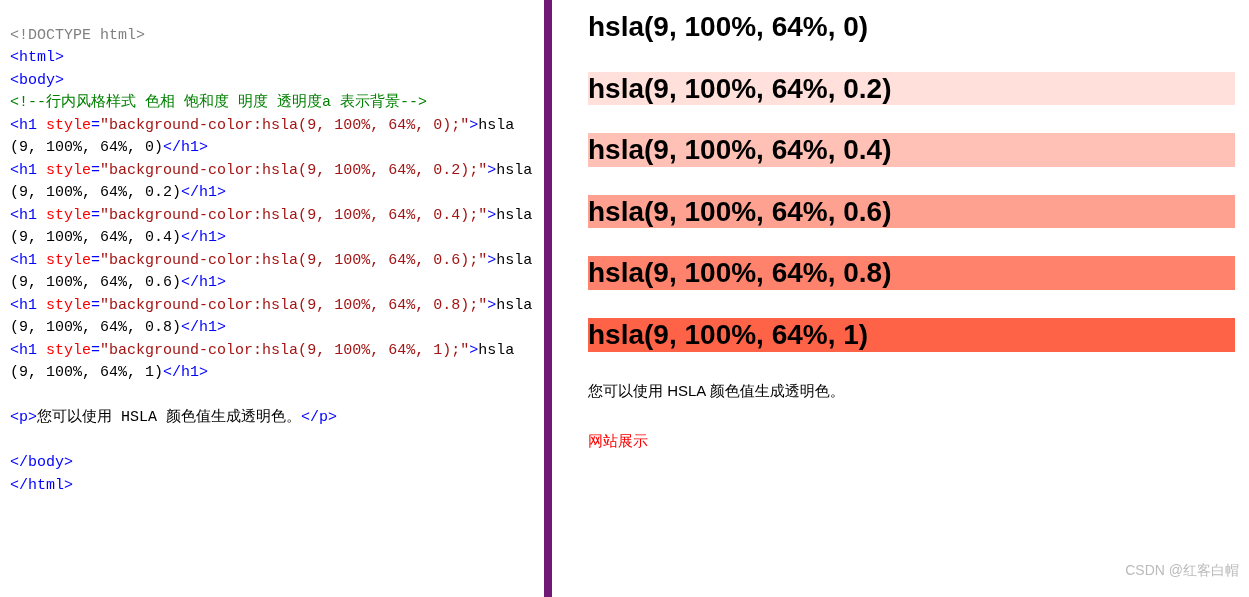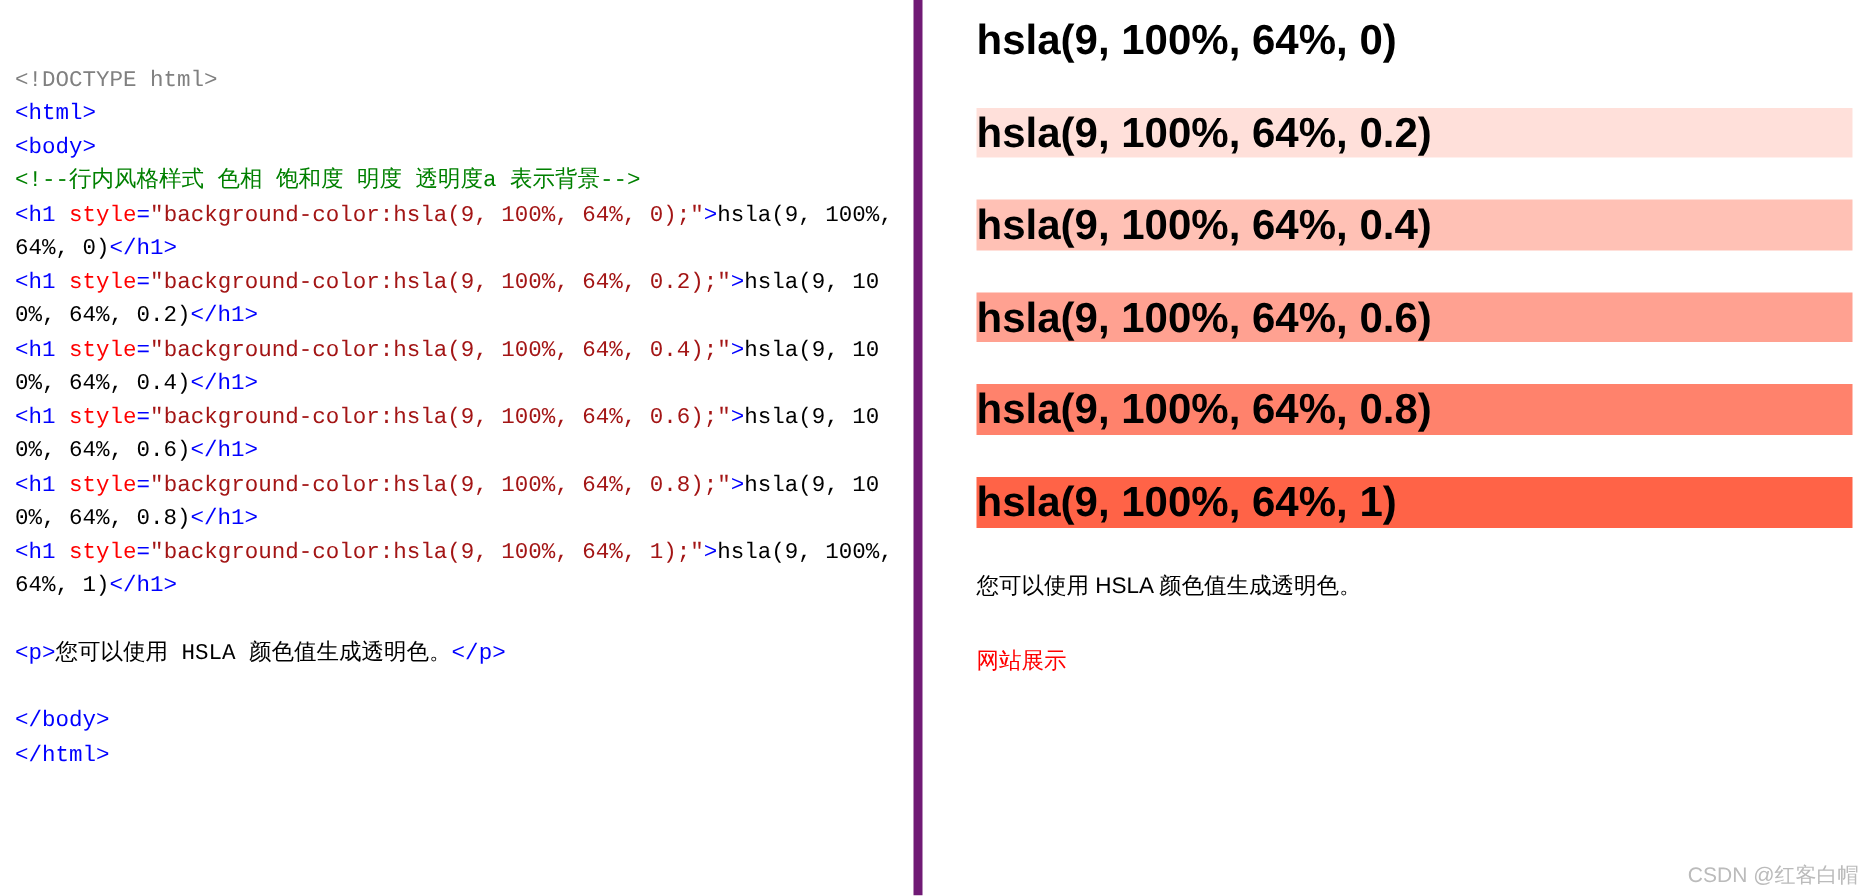--- a/index.html
+++ b/index.html
@@ -15,11 +15,11 @@
   }
   .wrap { display: flex; height: 100%; }
   .code-pane {
-    width: 615px;
-    padding: 20px 10px;
+    width: 552px;
+    padding: 2px 10px;
     white-space: pre-wrap;
     word-break: break-all;
-    border-right: 6px solid #701a75;
+    border-right: 8px solid #701a75;
   }
   .preview-pane {
     flex: 1;

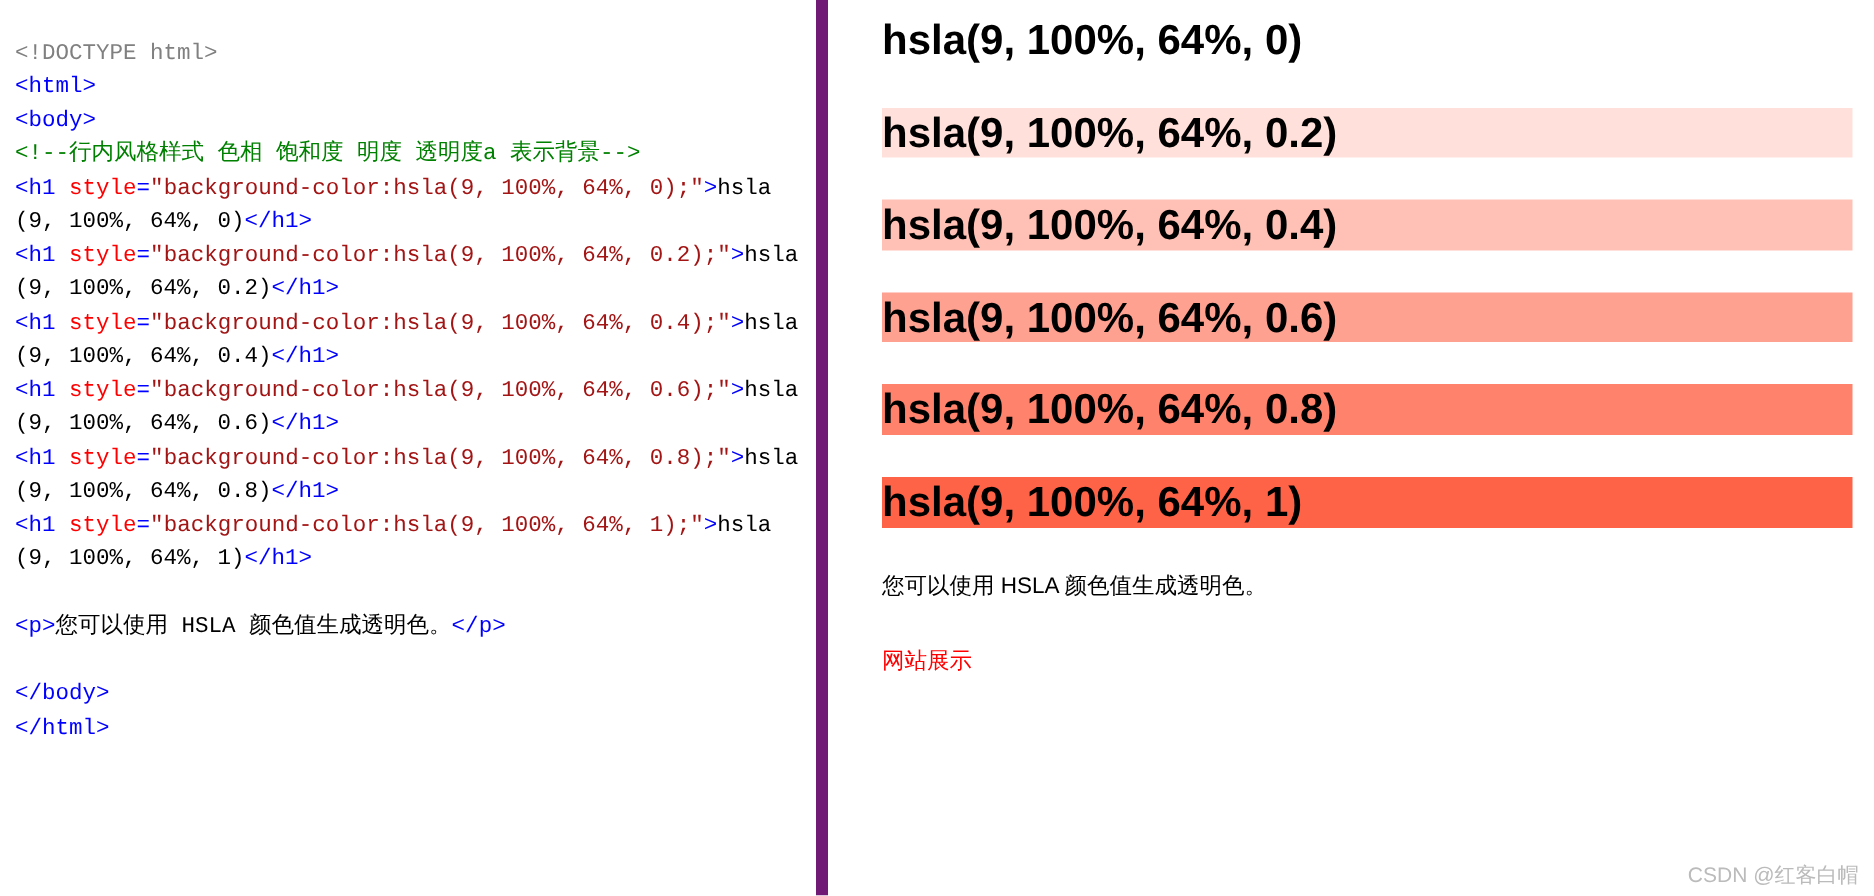--- a/index.html
+++ b/index.html
@@ -59,7 +59,7 @@
   .watermark {
     position: absolute;
     right: 10px;
-    bottom: 3px;
+    bottom: 16px;
     color: #bbb;
     font-size: 14px;
     font-family: Arial, "Microsoft YaHei", sans-serif;

